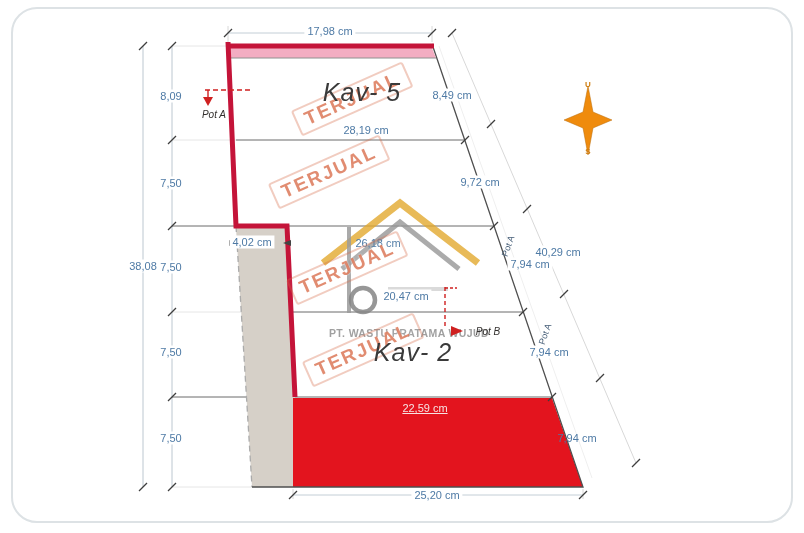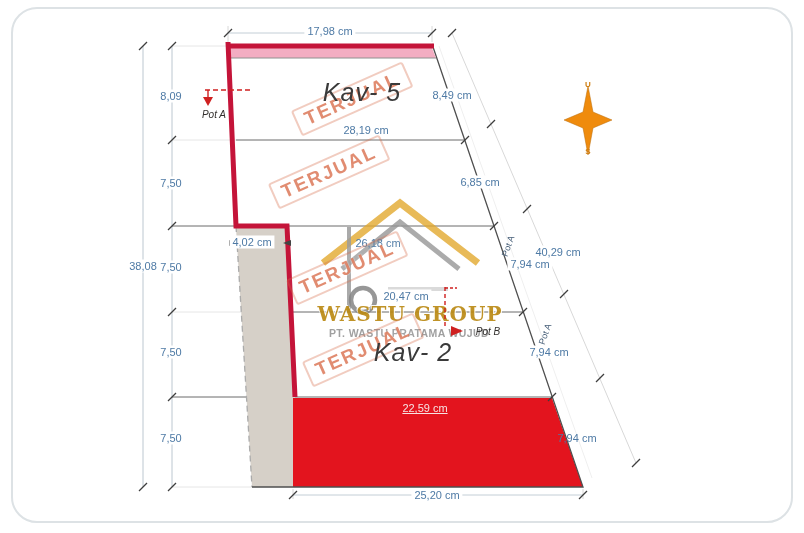--- a/index.html
+++ b/index.html
@@ -172,7 +172,7 @@
   <div class="dim chip" style="left:437px; top:495px;">25,20 cm</div>
   <div class="dim chip" style="left:252px; top:242px;">4,02 cm</div>
   <div class="dim chip" style="left:452px; top:95px;">8,49 cm</div>
-  <div class="dim chip" style="left:480px; top:182px;">6,85 cm</div>
+  <div class="dim chip" style="left:480px; top:182px;">9,72 cm</div>
   <div class="dim chip" style="left:530px; top:264px;">7,94 cm</div>
   <div class="dim chip" style="left:549px; top:352px;">7,94 cm</div>
   <div class="dim" style="left:577px; top:438px;">7,94 cm</div>

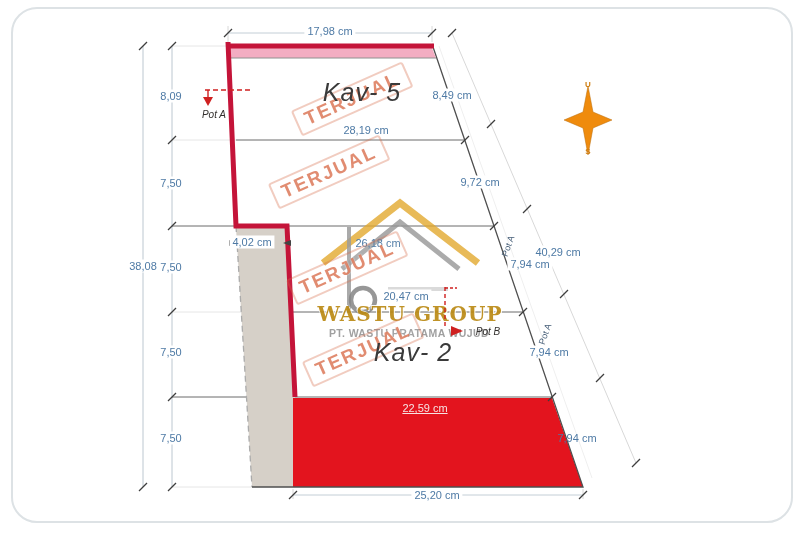--- a/index.html
+++ b/index.html
@@ -155,7 +155,6 @@
   </svg>
 
   <div class="wm-fineprint" style="left:388px; top:287px;"></div>
-  <div class="wm-company" style="left:410px; top:314px;">WASTU GROUP</div>
   <div class="wm-sub" style="left:409px; top:333px;">PT. WASTU PRATAMA WUJUD</div>
 
   <div class="dim chip" style="left:330px; top:31px;">17,98 cm</div>

